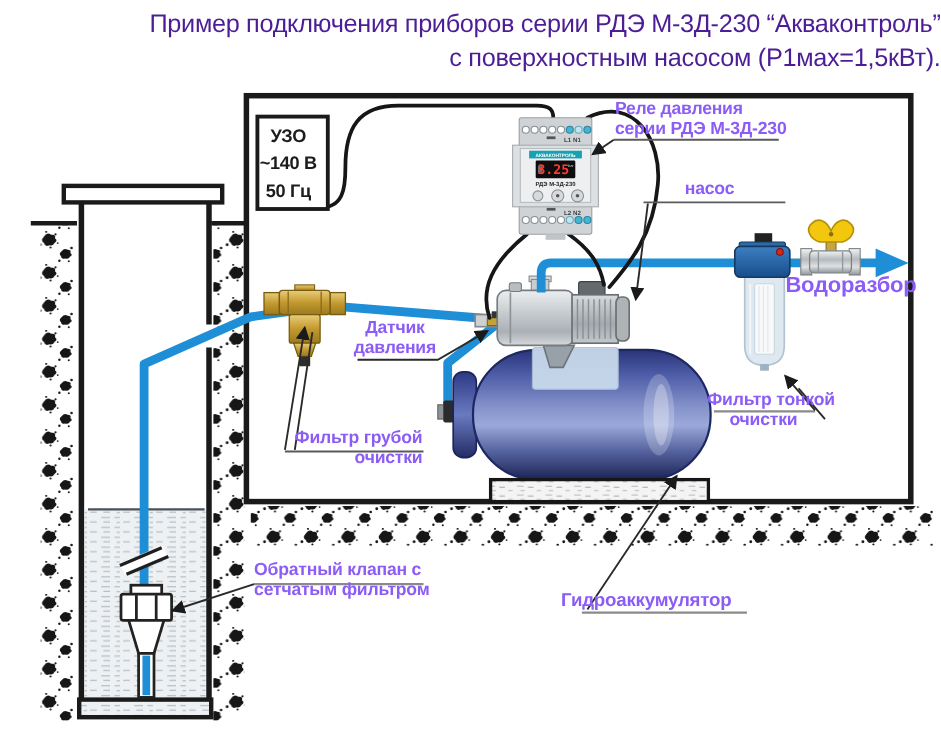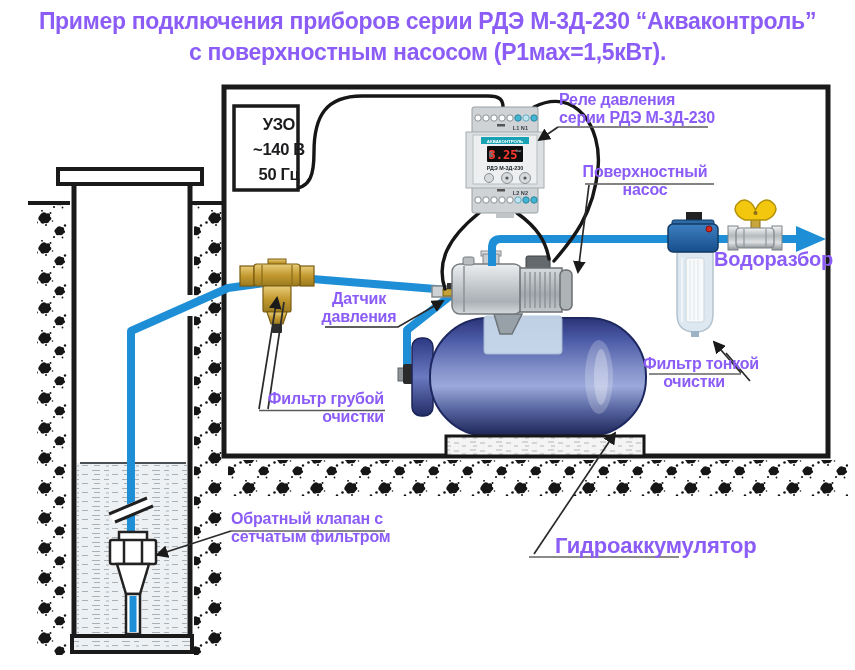--- a/index.html
+++ b/index.html
@@ -6,8 +6,8 @@
   .stage{position:relative;width:855px;height:670px;background:#fff;overflow:hidden;
          font-family:"Liberation Sans",sans-serif;}
   .stage svg{position:absolute;left:0;top:0;}
-  .title{position:absolute;left:0;top:6px;width:100%;text-align:center;
-         font-weight:bold;color:#8b5cf6;font-size:23px;line-height:31px;letter-spacing:-0.3px;}
+  .title{position:absolute;left:0;top:6px;width:100%;text-align:right;
+         font-weight:normal;color:#4c1d95;font-size:23px;line-height:31px;letter-spacing:-0.3px;}
   .lbl{position:absolute;font-weight:bold;color:#8b5cf6;font-size:16px;line-height:18px;
        letter-spacing:-0.2px;white-space:nowrap;}
   .lbl.center{text-align:center;}

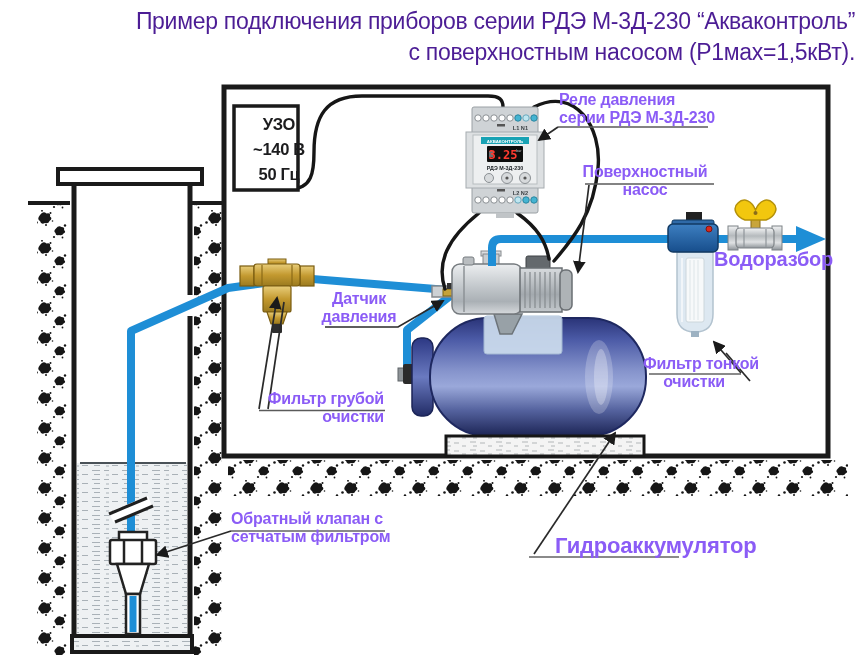--- a/index.html
+++ b/index.html
@@ -11,7 +11,7 @@
   .lbl{position:absolute;font-weight:bold;color:#8b5cf6;font-size:16px;line-height:18px;
        letter-spacing:-0.2px;white-space:nowrap;}
   .lbl.center{text-align:center;}
-  .uzo-text{position:absolute;left:253px;top:112px;width:52px;text-align:center;
+  .uzo-text{position:absolute;left:236px;top:112px;width:52px;text-align:center;
             font-weight:bold;color:#1c1c1e;font-size:16.5px;line-height:25px;letter-spacing:-0.3px;}
   svg text{font-family:"Liberation Sans",sans-serif;}
   svg text.mono{font-family:"DejaVu Sans Mono",monospace;}

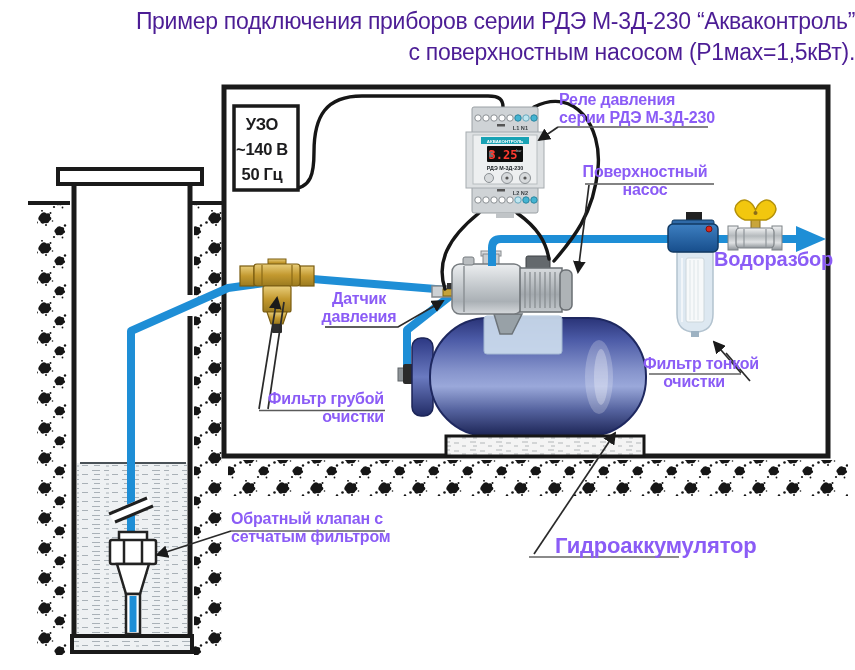--- a/index.html
+++ b/index.html
@@ -290,7 +290,6 @@
 </div>
 
 <div class="lbl center" style="left:577px;top:163px;width:136px;">
-  <div>Поверхностный</div>
   <div>насос</div>
 </div>
 

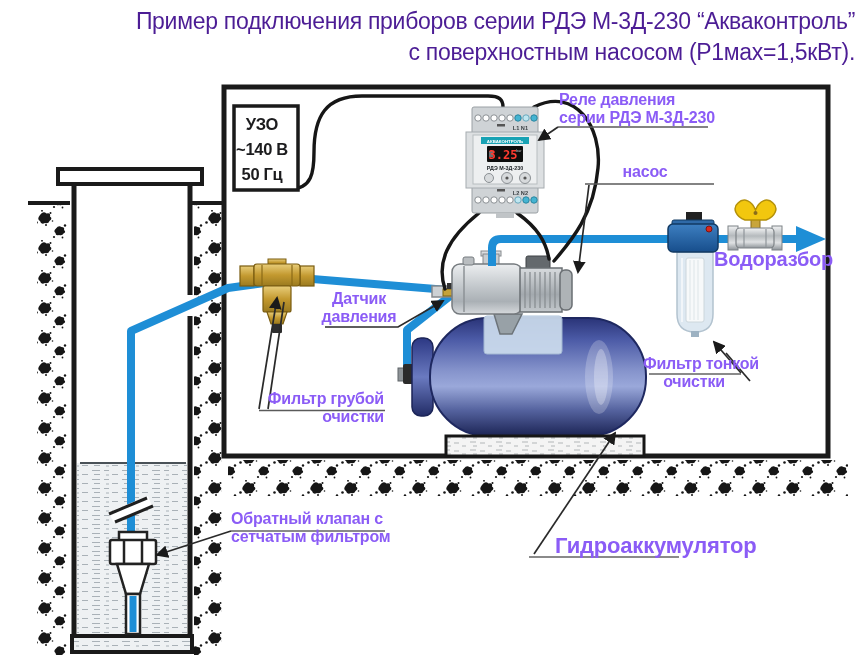--- a/index.html
+++ b/index.html
@@ -315,7 +315,7 @@
   <div>сетчатым фильтром</div>
 </div>
 
-<div class="lbl" style="left:555px;top:537px;font-size:22px;">Гидроаккумулятор</div>
+<div class="lbl" style="left:510px;top:537px;font-size:17px;">Гидроаккумулятор</div>
 
 </div>
 

